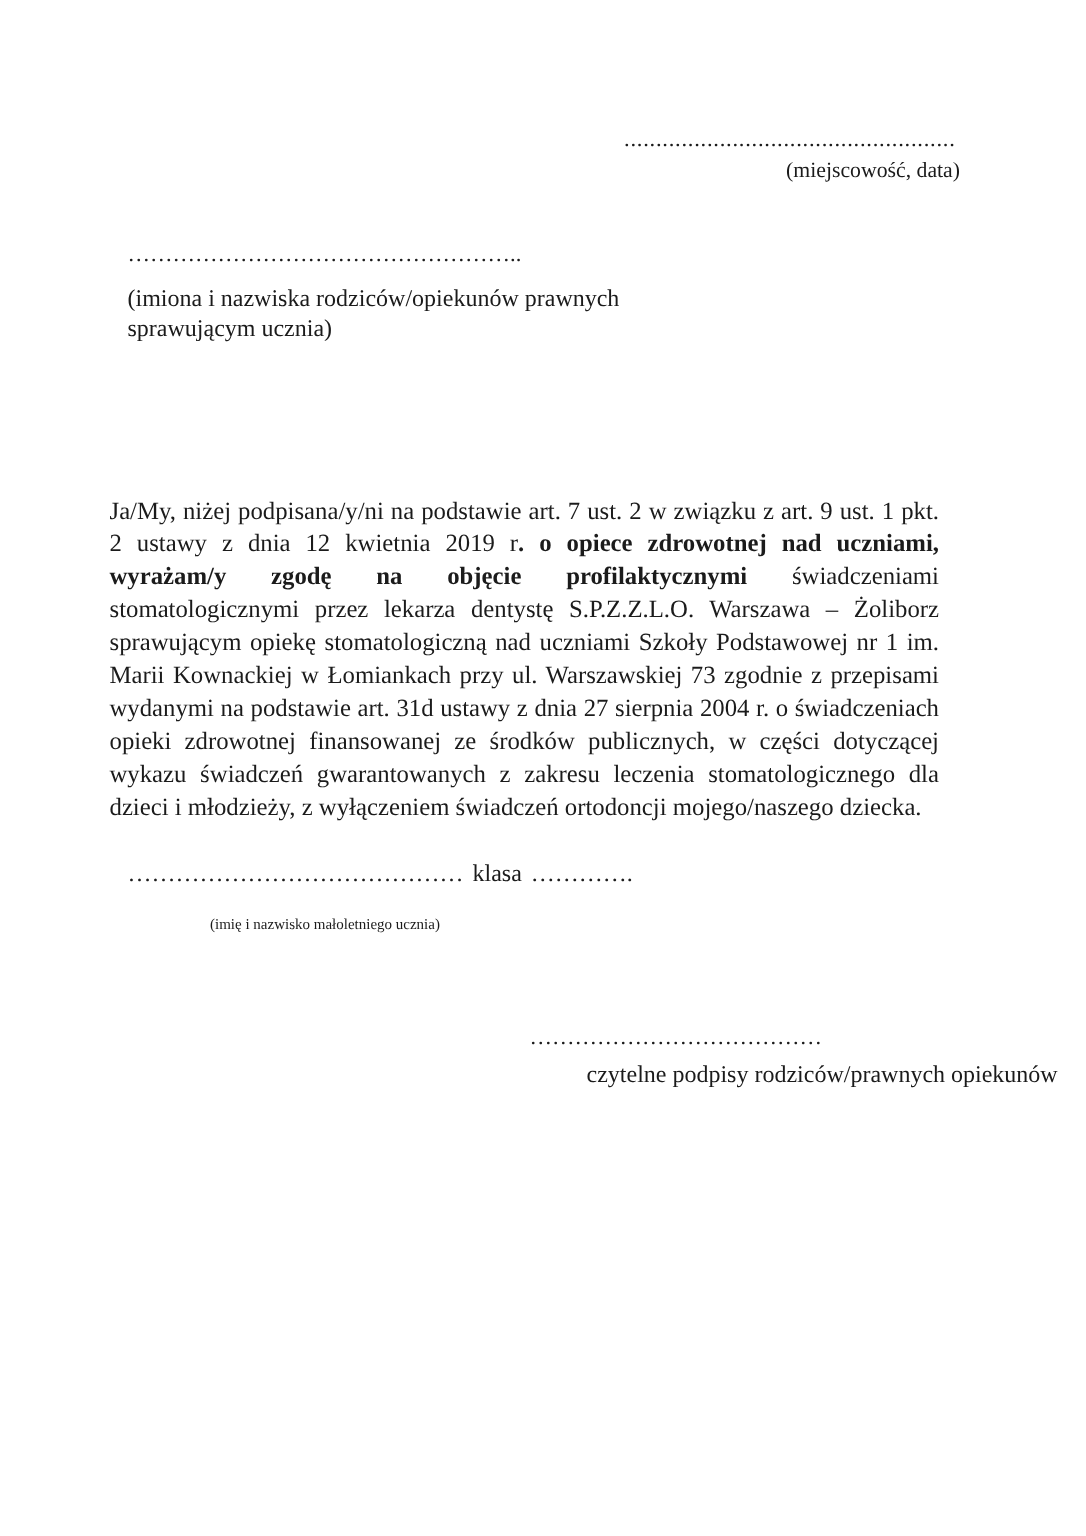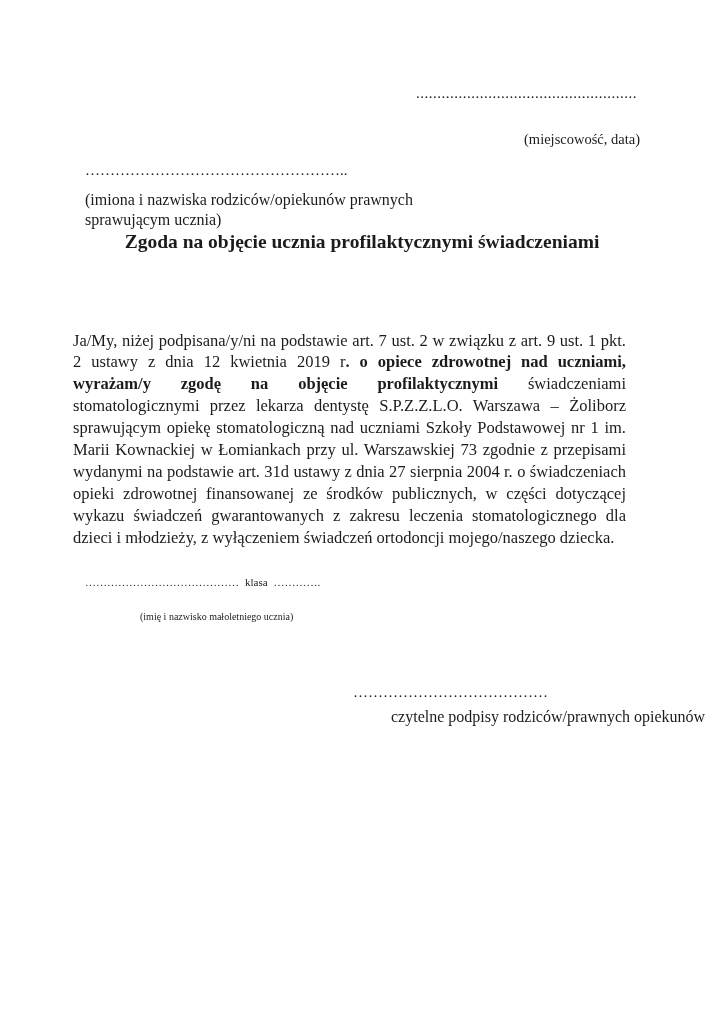--- a/index.html
+++ b/index.html
@@ -29,7 +29,6 @@
     top: 107px; right: 84px;
     font-size: 14.5px; line-height: 15px;
     white-space: nowrap;
-    margin-top: 25px;
   }
 
   

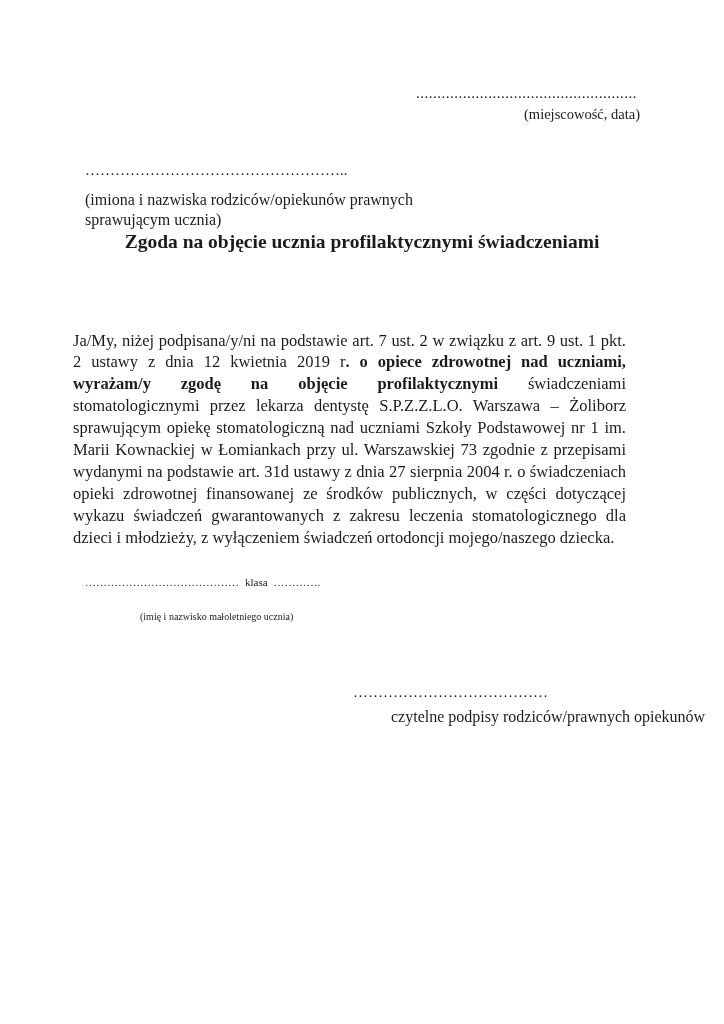--- a/index.html
+++ b/index.html
@@ -99,7 +99,6 @@
   </div>
 
   <div class="abs doc-title">
-    <div>Zgoda na objęcie ucznia profilaktycznymi świadczeniami</div>
   </div>
 
   <p class="abs consent"><span>Ja/My, niżej podpisana/y/ni na podstawie art. 7 ust. 2 w związku z art. 9 ust. 1 pkt. 2 ustawy z dnia 12 kwietnia 2019 r</span><b>. o opiece zdrowotnej nad uczniami, wyrażam/y zgodę na objęcie profilaktycznymi</b><span> świadczeniami stomatologicznymi przez lekarza dentystę S.P.Z.Z.L.O. Warszawa – Żoliborz sprawującym opiekę stomatologiczną nad uczniami Szkoły Podstawowej nr 1 im. Marii Kownackiej w Łomiankach przy ul. Warszawskiej 73 zgodnie z przepisami wydanymi na podstawie art. 31d ustawy z dnia 27 sierpnia 2004 r. o świadczeniach opieki zdrowotnej finansowanej ze środków publicznych, w części dotyczącej wykazu świadczeń gwarantowanych z zakresu leczenia stomatologicznego dla dzieci i młodzieży, z wyłączeniem świadczeń ortodoncji mojego/naszego dziecka.</span></p>

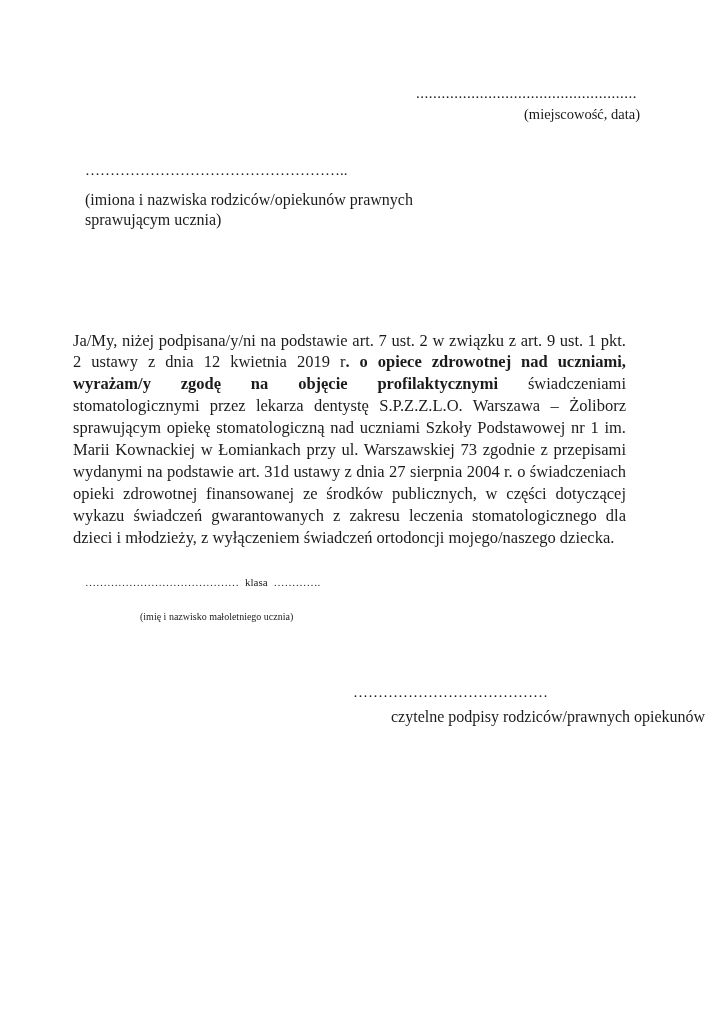--- a/index.html
+++ b/index.html
@@ -61,7 +61,7 @@
   
   .student-line {
     top: 574px; left: 85px;
-    font-size: 11px; line-height: 17px;
+    font-size: 16px; line-height: 17px;
     white-space: nowrap;
   }
   .class-label { margin: 0 6px; }

